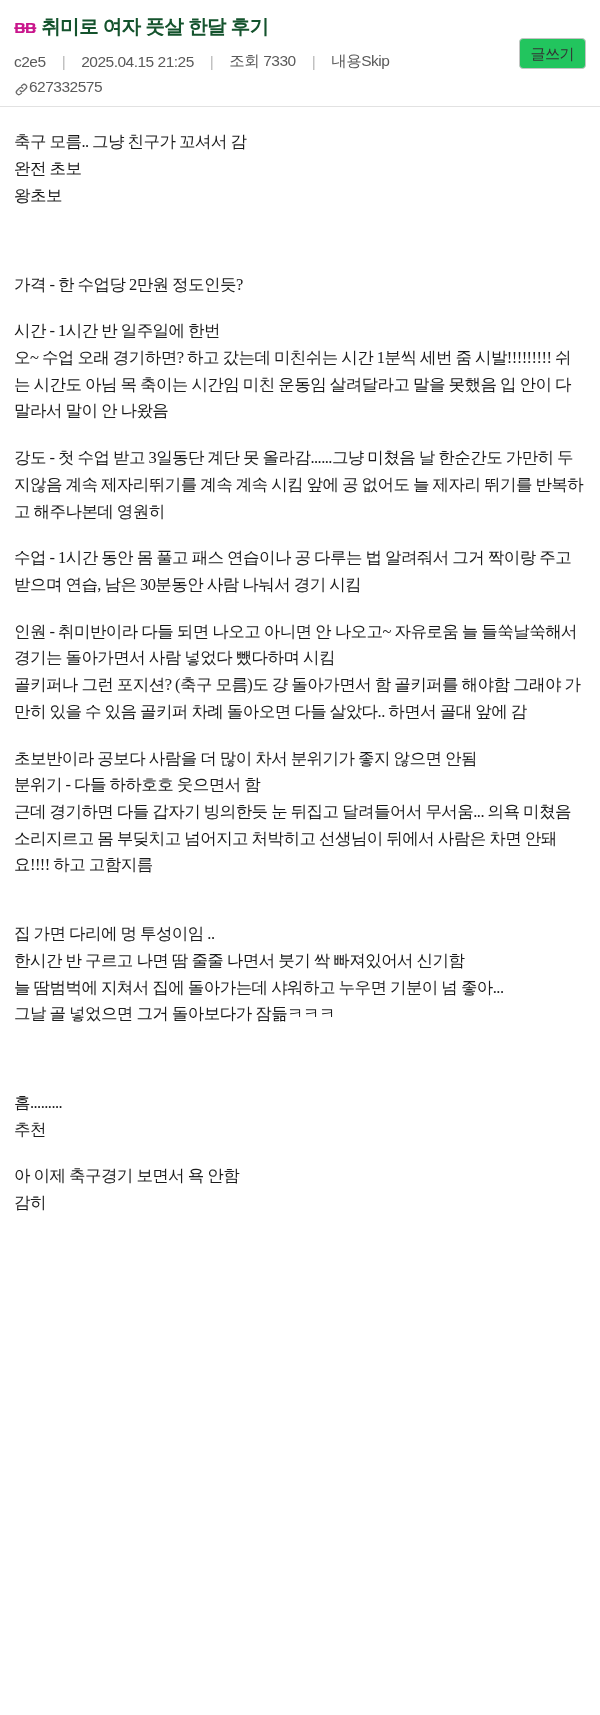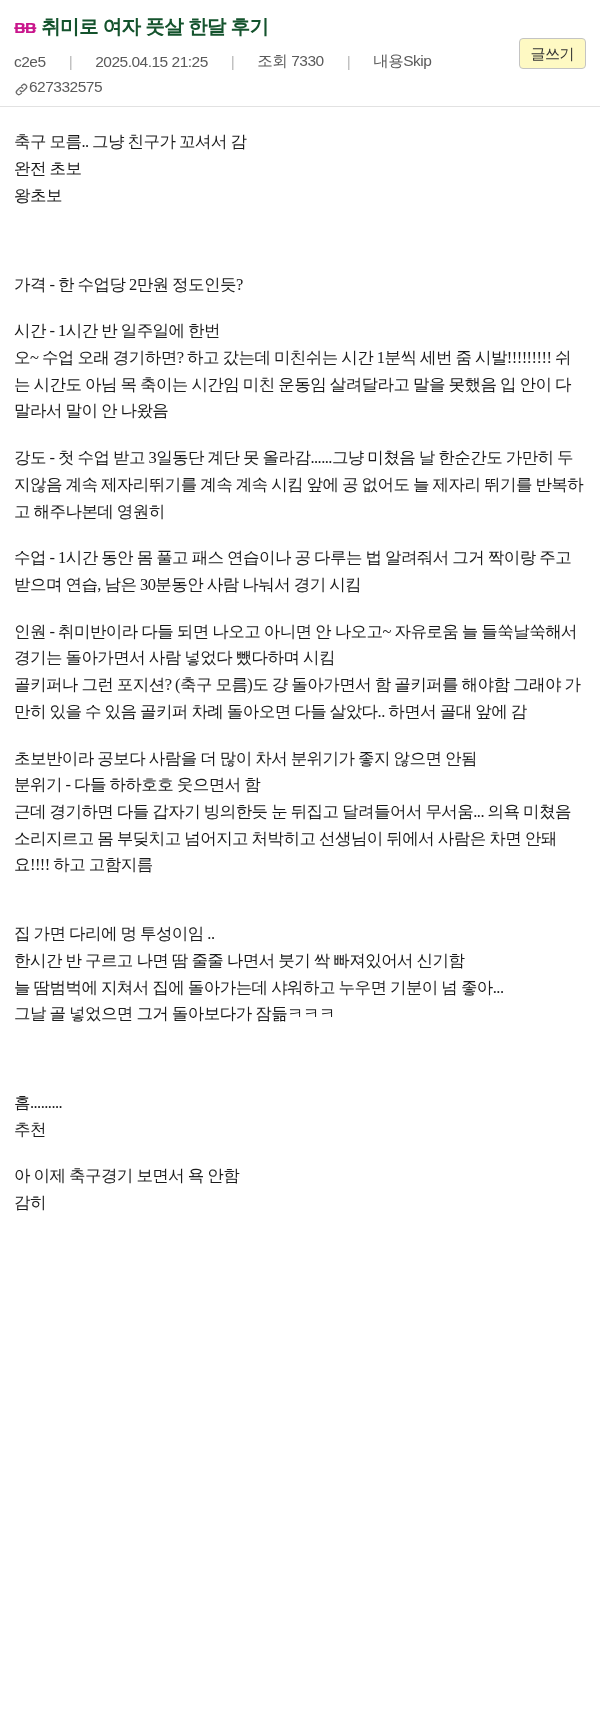--- a/index.html
+++ b/index.html
@@ -55,7 +55,7 @@
     display: flex;
     flex-wrap: wrap;
     align-items: center;
-    gap: 16px;
+    gap: 9px;
     padding-right: 70px;
   }
   .meta-item { white-space: nowrap; }

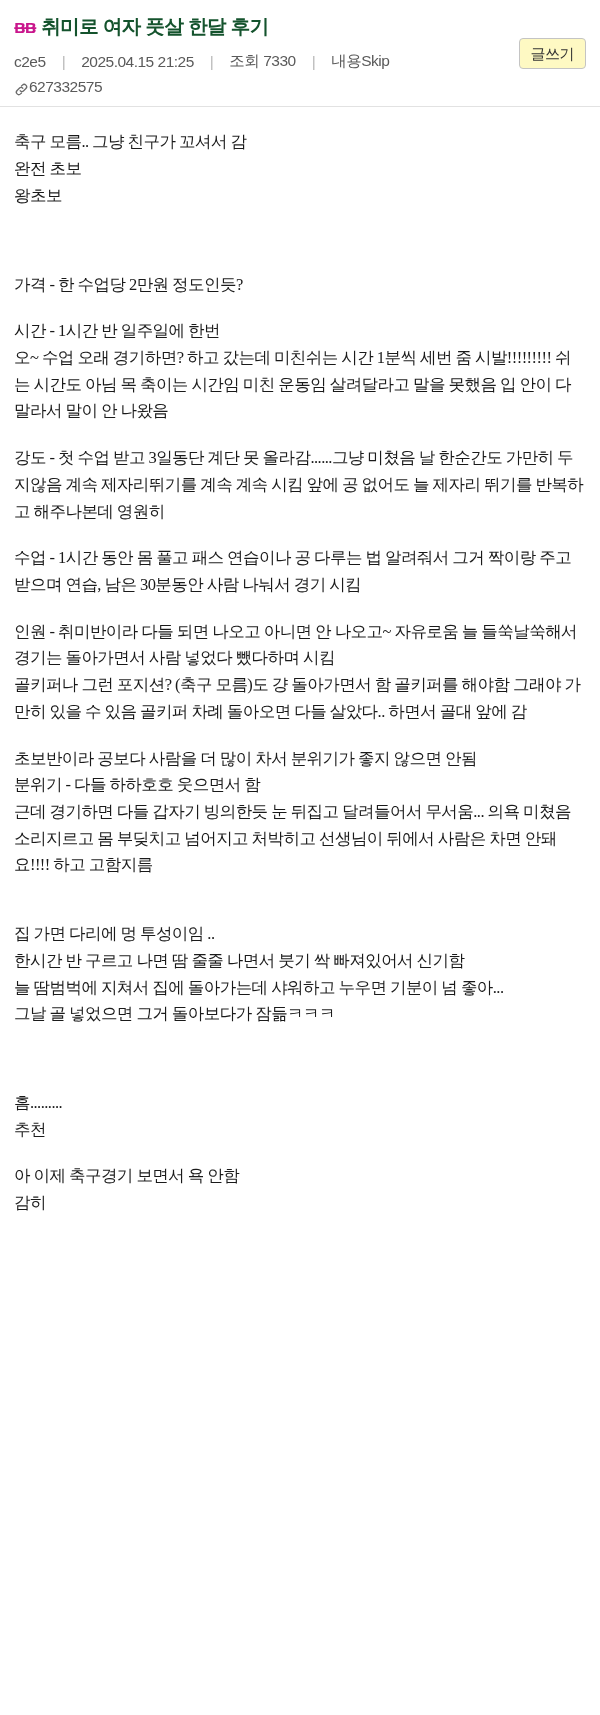--- a/index.html
+++ b/index.html
@@ -87,7 +87,7 @@
     right: 14px;
     border: 1px solid #c4c4c4;
     border-radius: 4px;
-    background: #fef9c3;
+    background: #22c55e;
     color: #333333;
     font-size: 15px;
     font-family: inherit;

